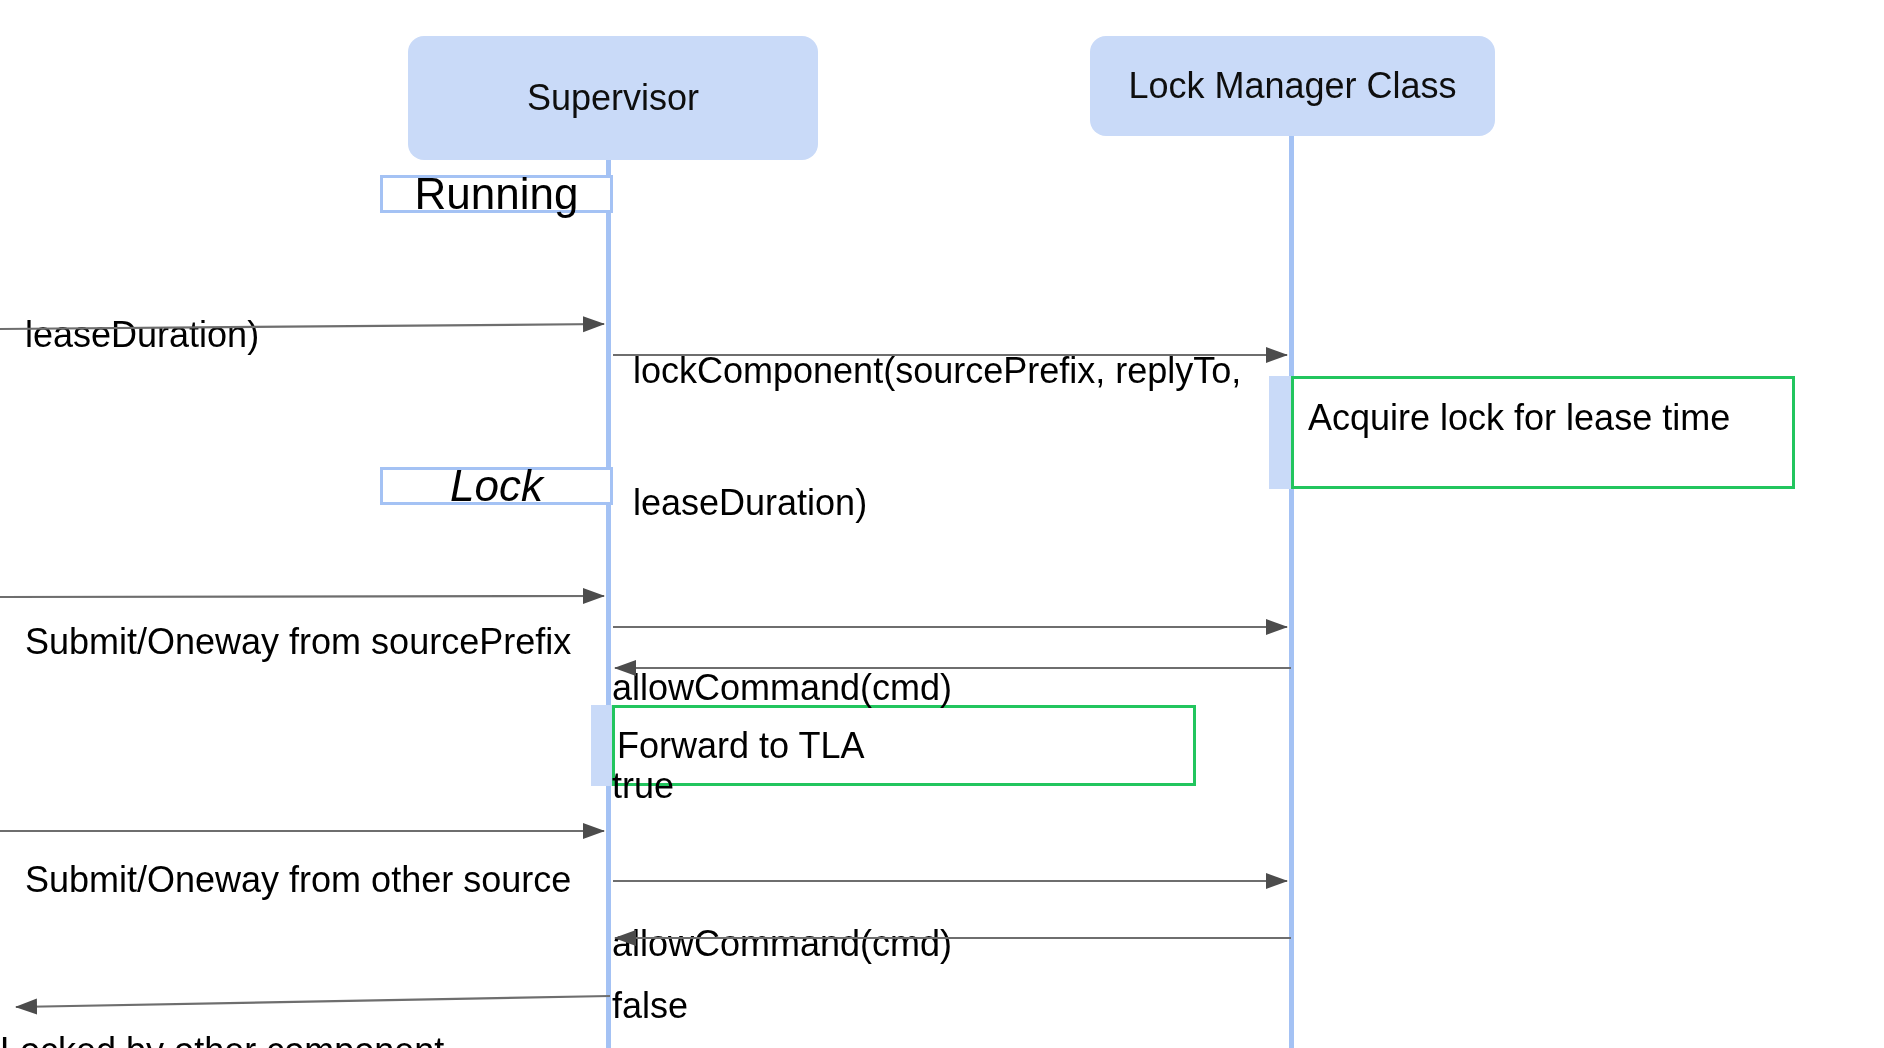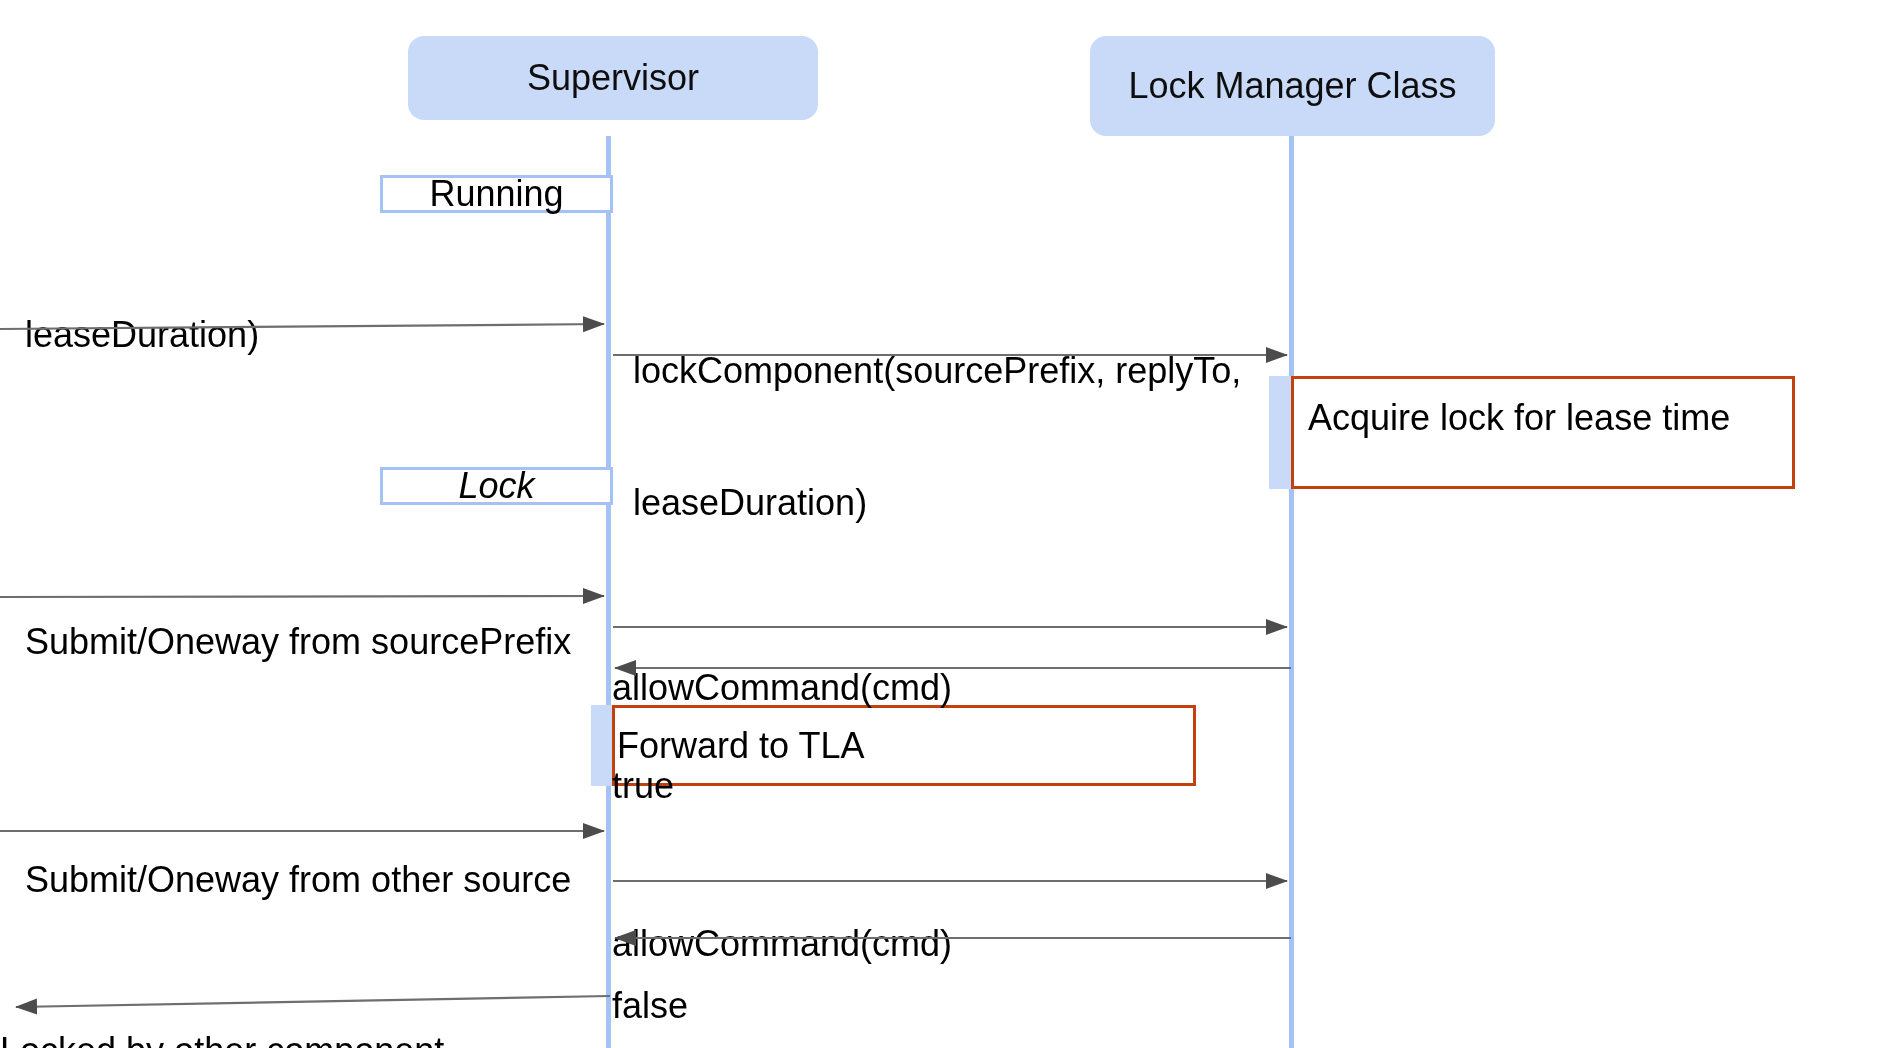--- a/index.html
+++ b/index.html
@@ -40,7 +40,7 @@
 <div class="abs lifeline" style="left:606px;top:136px;width:5px;height:912px;"></div>
 <div class="abs lifeline" style="left:1289px;top:133px;width:5px;height:915px;"></div>
 
-<div class="abs participant" style="left:408px;top:36px;width:410px;height:84px;">
+<div class="abs participant" style="left:408px;top:36px;width:410px;height:124px;">
   <span>Supervisor</span>
 </div>
 <div class="abs participant" style="left:1090px;top:36px;width:405px;height:100px;">

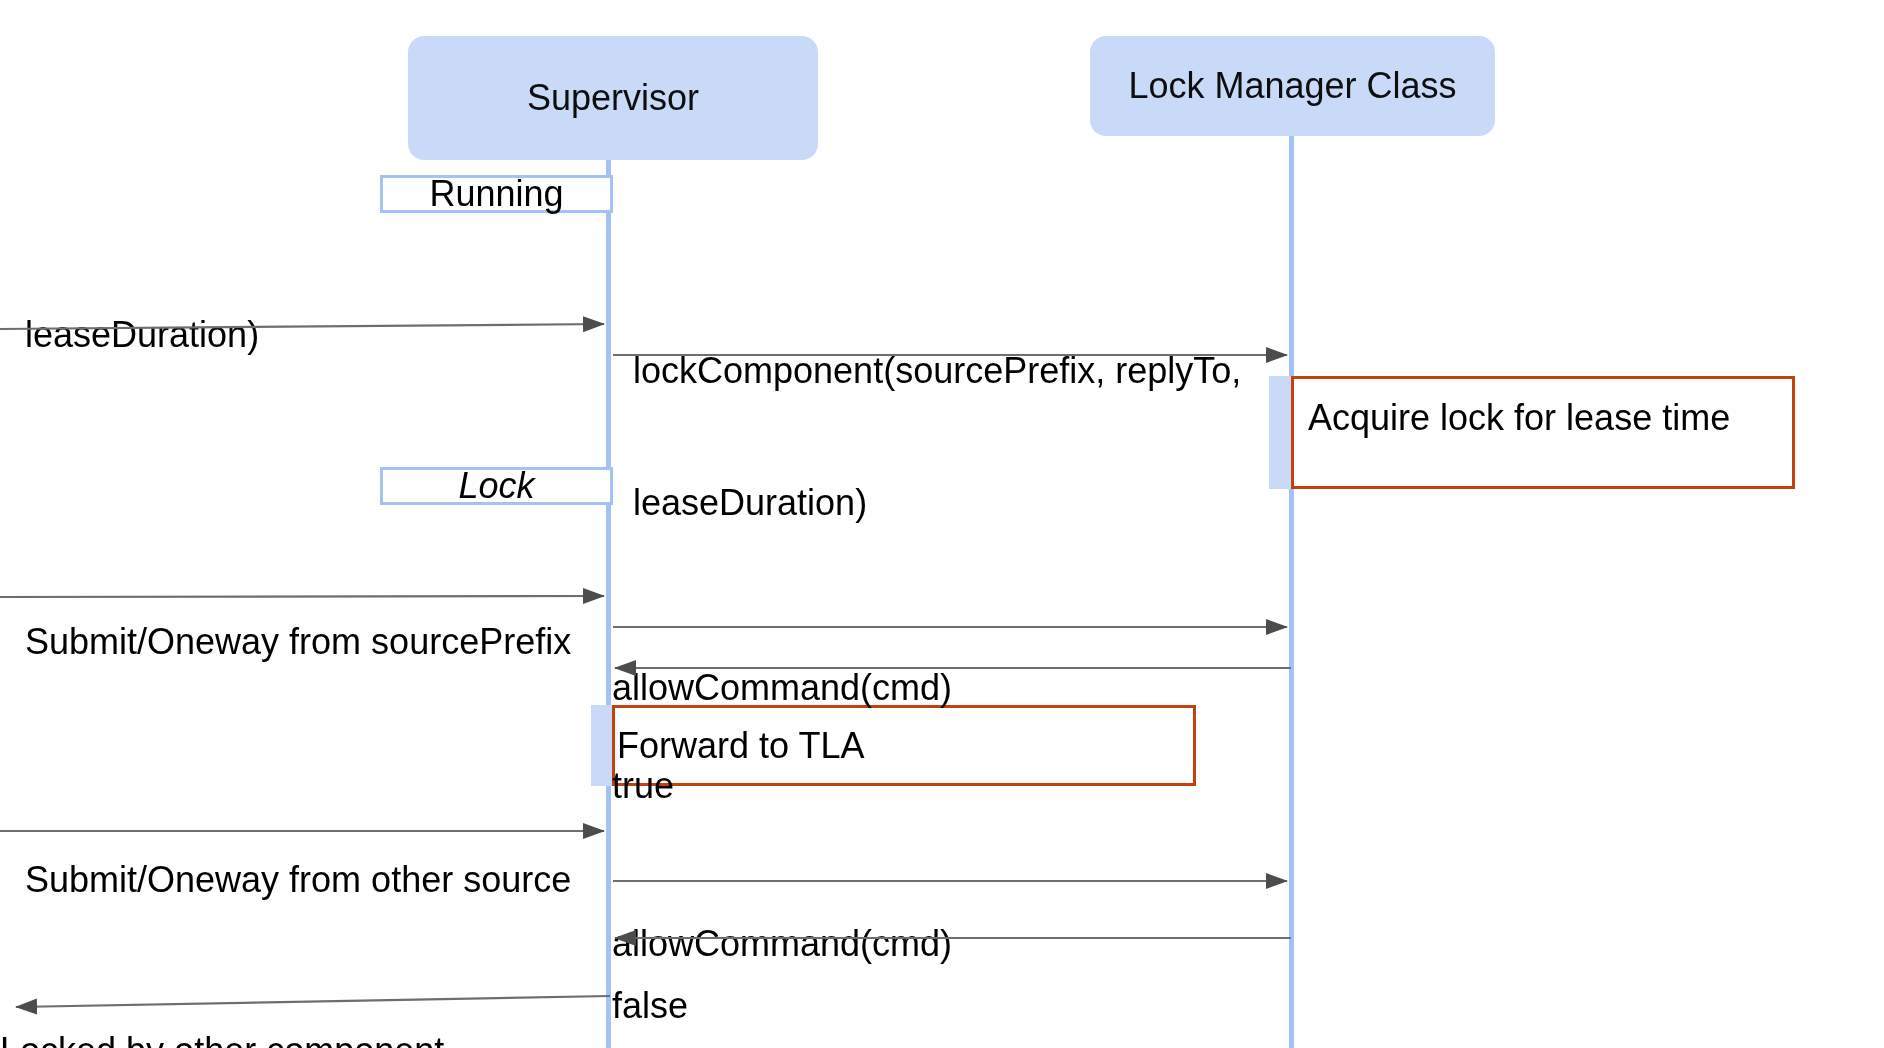--- a/index.html
+++ b/index.html
@@ -20,7 +20,7 @@
   .state-box{
     background:#ffffff;border:3px solid #a4c2f4;box-sizing:border-box;
     display:flex;align-items:center;justify-content:center;
-    font-size:36px;
+    font-size:44px;
   }
   
   .note-box{

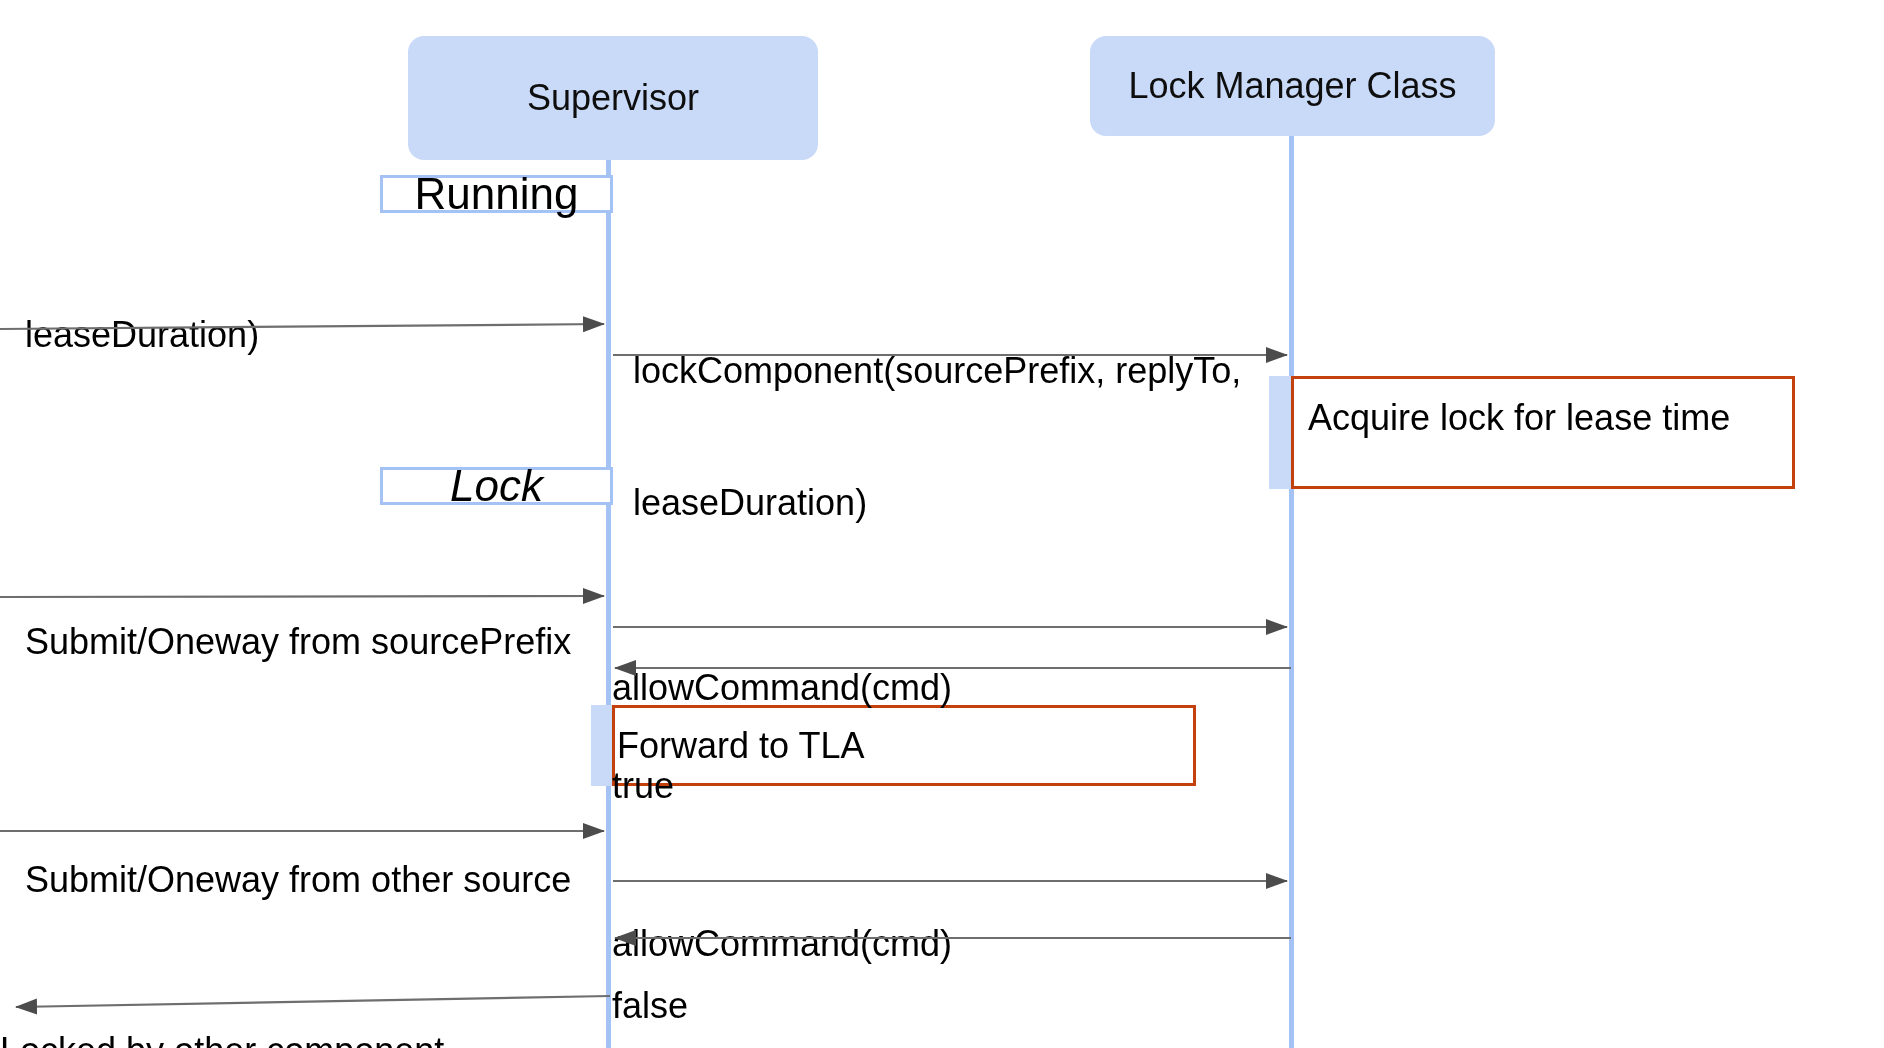--- a/index.html
+++ b/index.html
@@ -24,7 +24,7 @@
   }
   
   .note-box{
-    background:#ffffff;border:3px solid #c2410c;box-sizing:border-box;
+    background:#ffffff;border:3px solid #22c55e;box-sizing:border-box;
     font-size:36px;
   }
   .note-line{white-space:pre-wrap;line-height:46px;}

